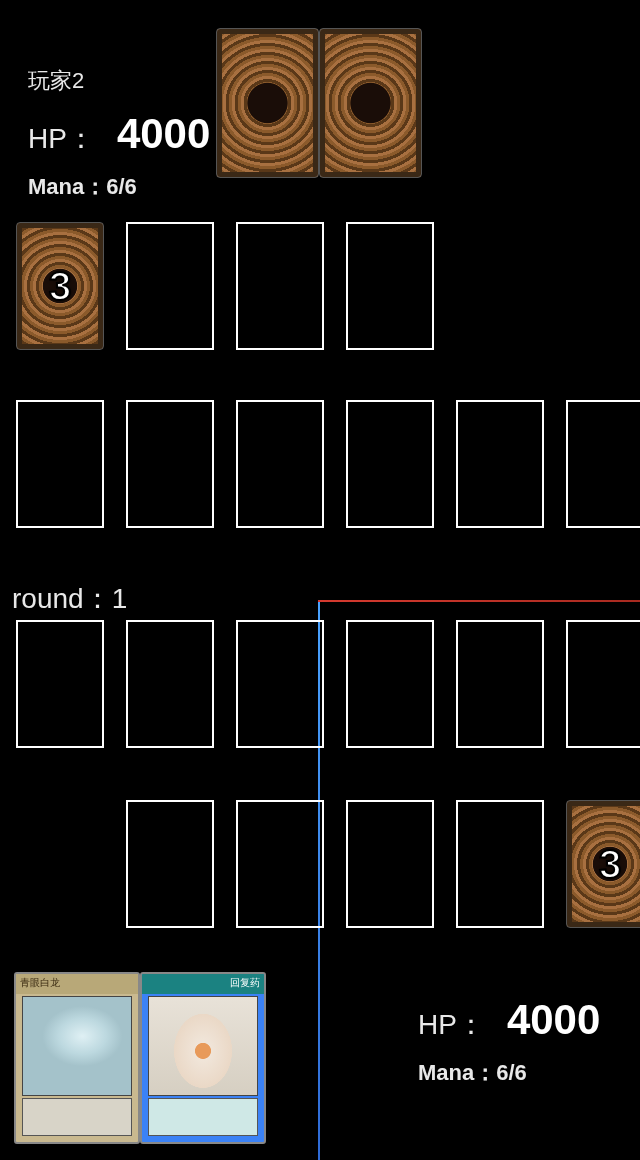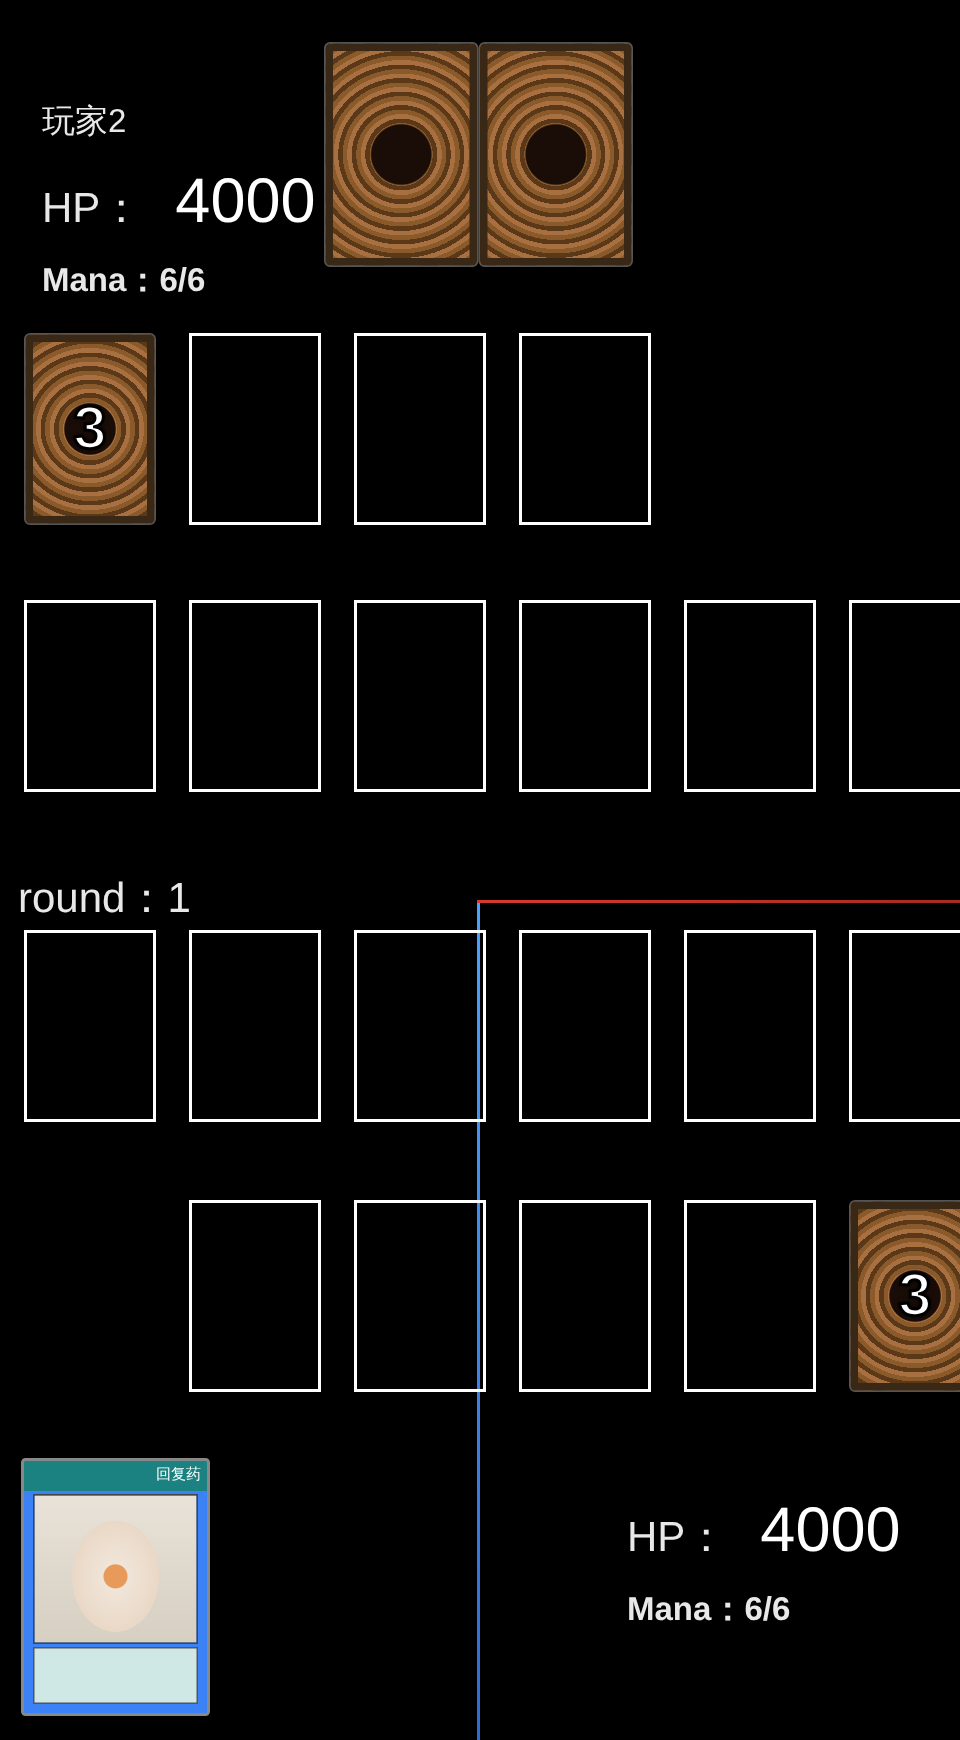--- a/index.html
+++ b/index.html
@@ -18,7 +18,7 @@
   .player-label { font-size: 22px; color: #e8e8e8; font-weight: 300; }
   .hp-line { margin-top: 14px; display: flex; align-items: baseline; gap: 22px; }
   .hp-label { font-size: 28px; color: #e8e8e8; font-weight: 300; }
-  .hp-value { font-size: 42px; color: #fff; font-weight: 400; }
+  .hp-value { font-size: 42px; color: #fff; font-weight: 700; }
   .mana-line { margin-top: 14px; font-size: 22px; color: #e8e8e8; font-weight: 700; }
 
   

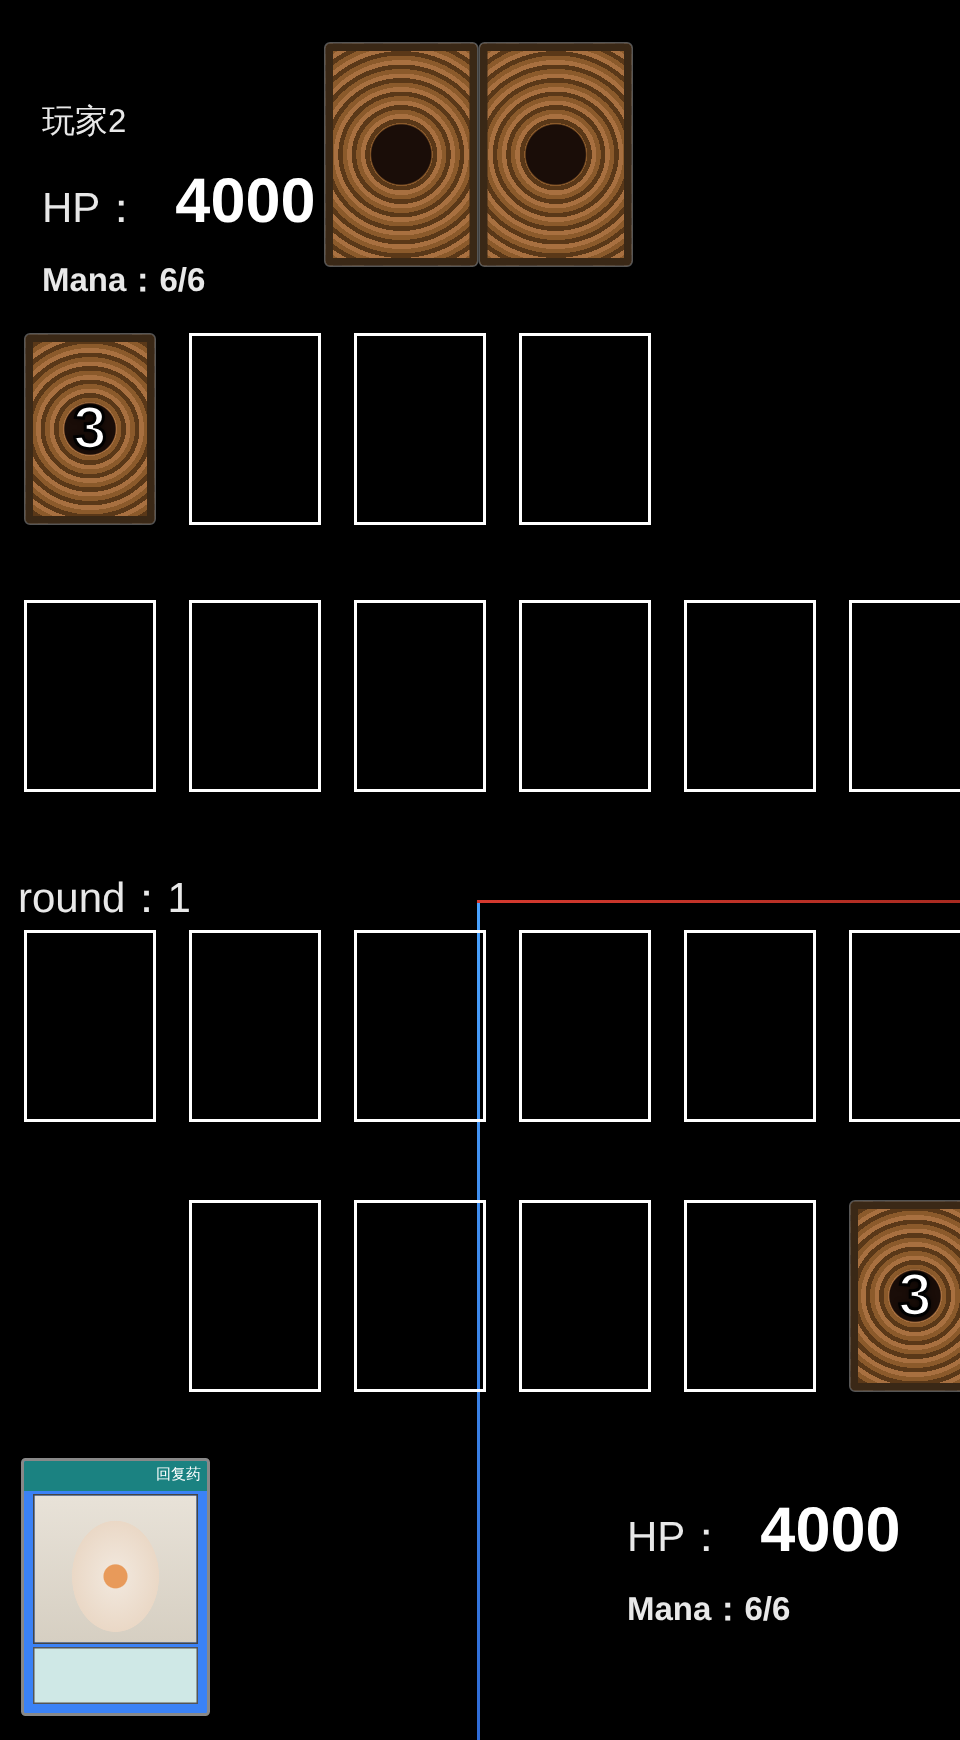--- a/index.html
+++ b/index.html
@@ -225,6 +225,11 @@
 </div>
 
 <div class="player-hand">
+  <div class="face-card card-monster">
+    <div class="title-bar">青眼白龙</div>
+    <div class="art"></div>
+    <div class="textbox"></div>
+  </div>
   <div class="face-card card-spell">
     <div class="title-bar">回复药</div>
     <div class="art"></div>

